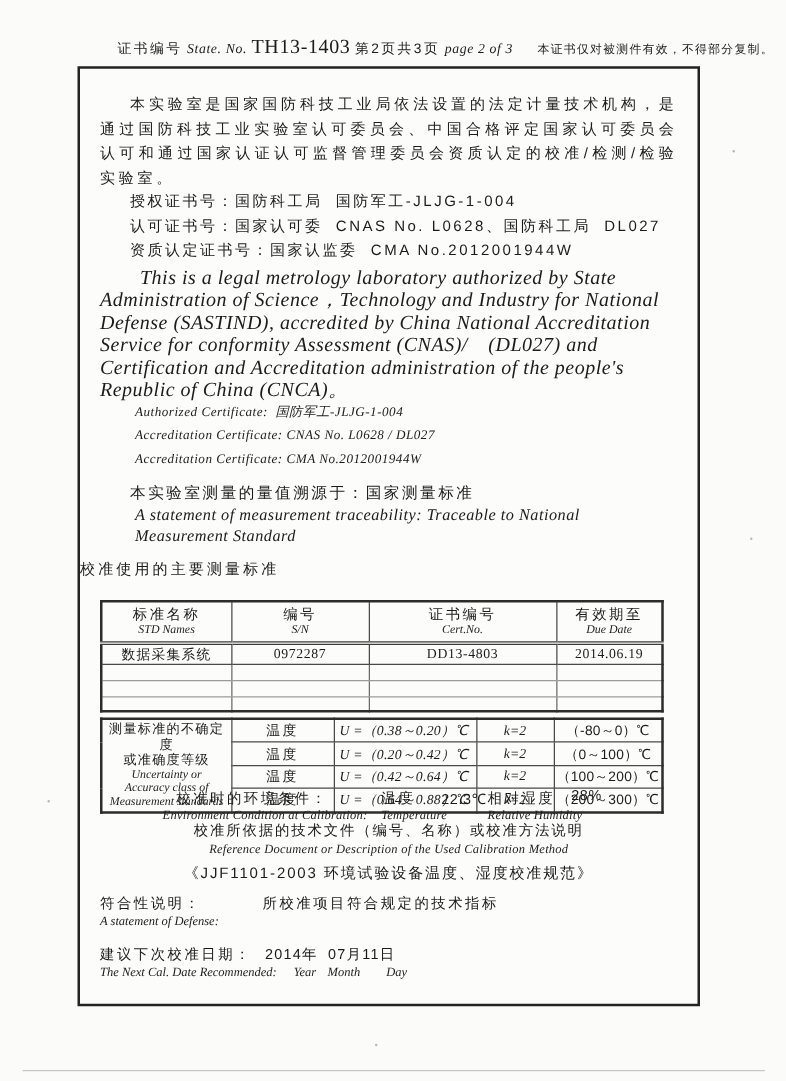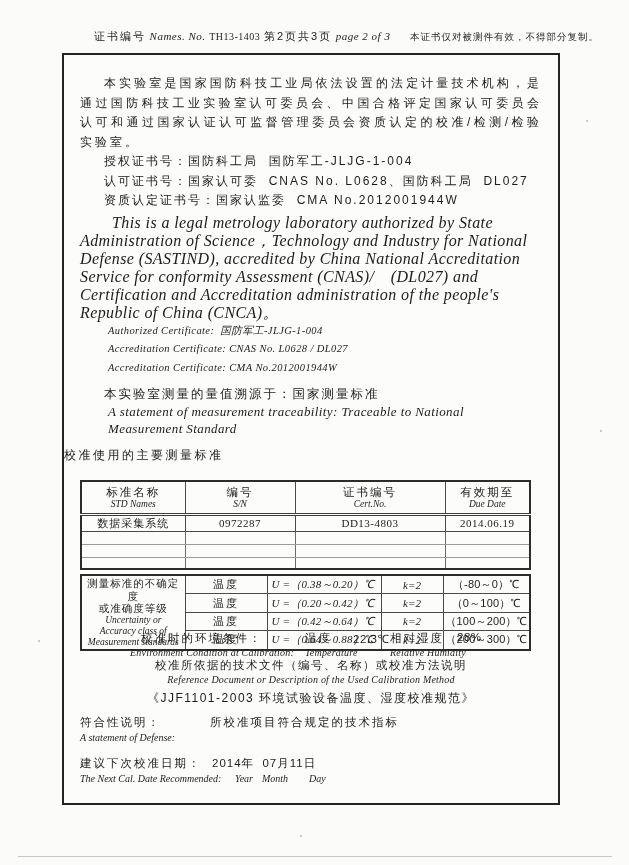--- a/index.html
+++ b/index.html
@@ -116,7 +116,7 @@
 
 <div class="page-header">
   <span class="h-cn">证书编号</span>
-  <span class="h-en">Names. No.</span>
+  <span class="h-en">State. No.</span>
   <span class="h-no">TH13-1403</span>
   <span class="h-cn">第2页共3页</span>
   <span class="h-en">page 2 of 3</span>

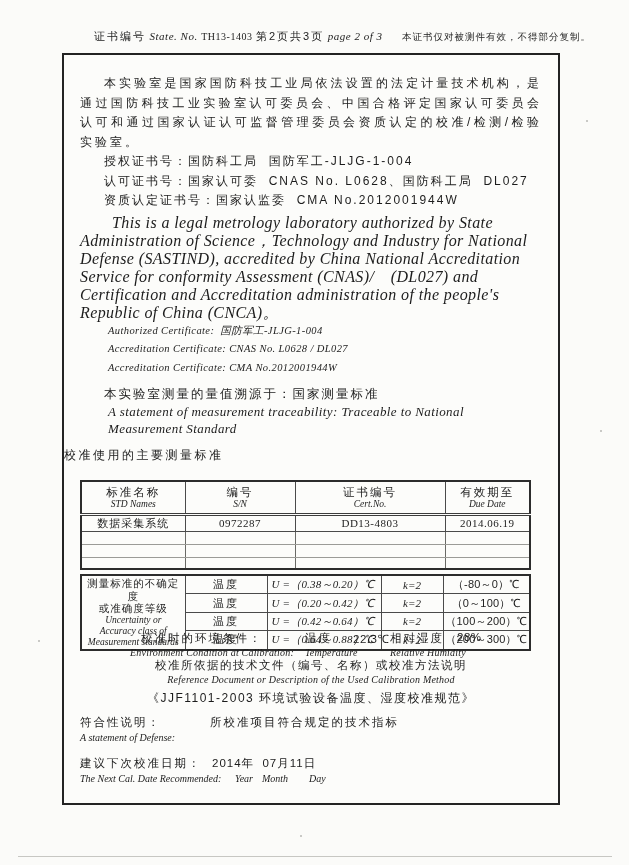--- a/index.html
+++ b/index.html
@@ -22,7 +22,7 @@
   }
   .page-header .h-cn { letter-spacing:2px; }
   .page-header .h-en { font-family:"Liberation Serif", serif; font-style:italic; font-size:11px; }
-  .page-header .h-no { font-family:"Liberation Serif", serif; font-size:10px; letter-spacing:0.5px;margin-top:11px; }
+  .page-header .h-no { font-family:"Liberation Serif", serif; font-size:16px; letter-spacing:0.5px;margin-top:11px; }
   .page-header .h-notice { font-size:9.5px; letter-spacing:1px; margin-left:16px; }
 
   

